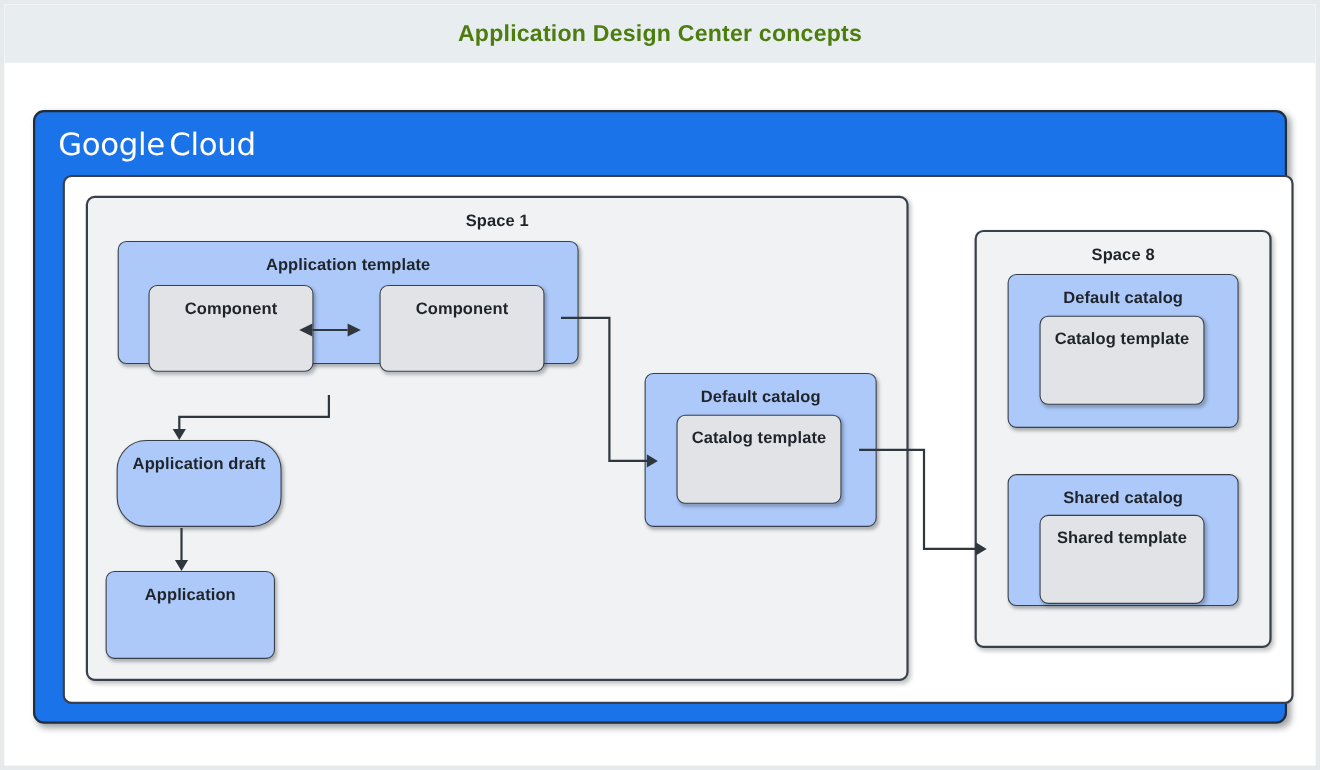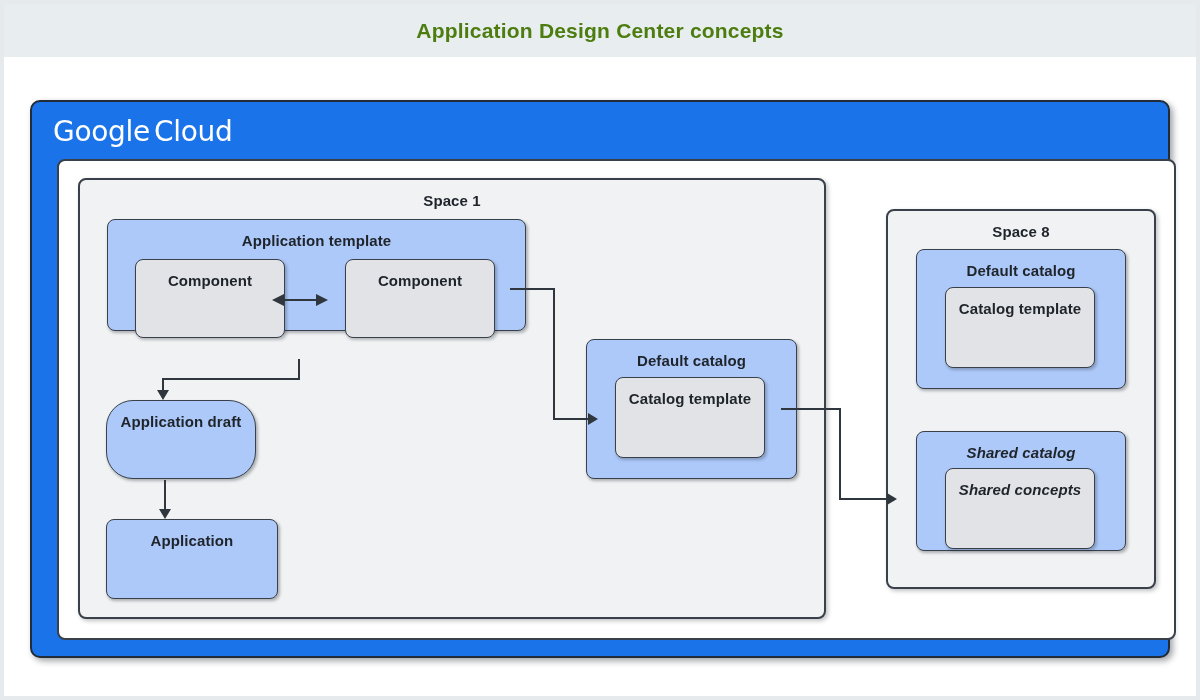--- a/index.html
+++ b/index.html
@@ -135,7 +135,7 @@
           </div>
         </div>
 
-        <div class="box blue" style="left:28px;top:220px;width:210px;height:120px;font-style:italic;">
+        <div class="box blue" style="left:28px;top:220px;width:210px;height:120px;">
           <span class="lbl">Shared catalog</span>
           <div class="box gray" style="left:28px;top:36px;width:150px;height:81px;">
             <span class="lbl">Shared concepts</span>

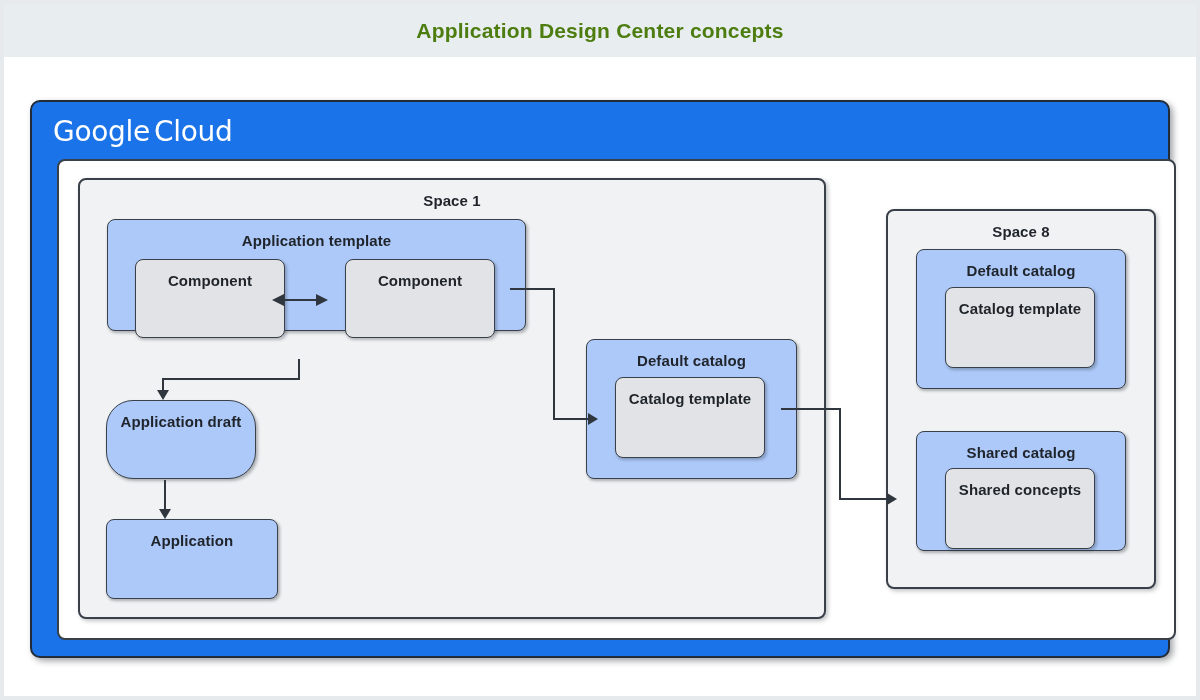--- a/index.html
+++ b/index.html
@@ -138,7 +138,7 @@
         <div class="box blue" style="left:28px;top:220px;width:210px;height:120px;">
           <span class="lbl">Shared catalog</span>
           <div class="box gray" style="left:28px;top:36px;width:150px;height:81px;">
-            <span class="lbl">Shared concepts</span>
+            <span class="lbl">Shared template</span>
           </div>
         </div>
       </div>

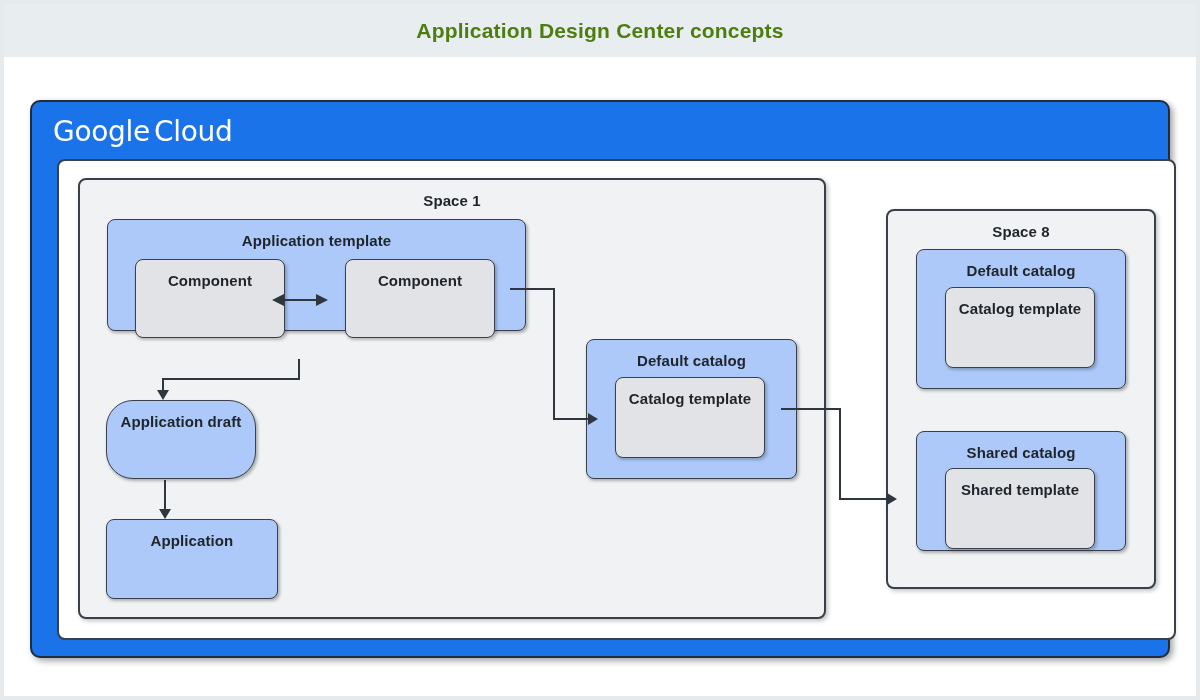--- a/index.html
+++ b/index.html
@@ -113,7 +113,7 @@
           <span class="lbl">Application draft</span>
         </div>
 
-        <div class="box blue" style="left:26px;top:339px;width:172px;height:80px;">
+        <div class="box blue" style="left:16px;top:339px;width:154px;height:80px;">
           <span class="lbl">Application</span>
         </div>
 

